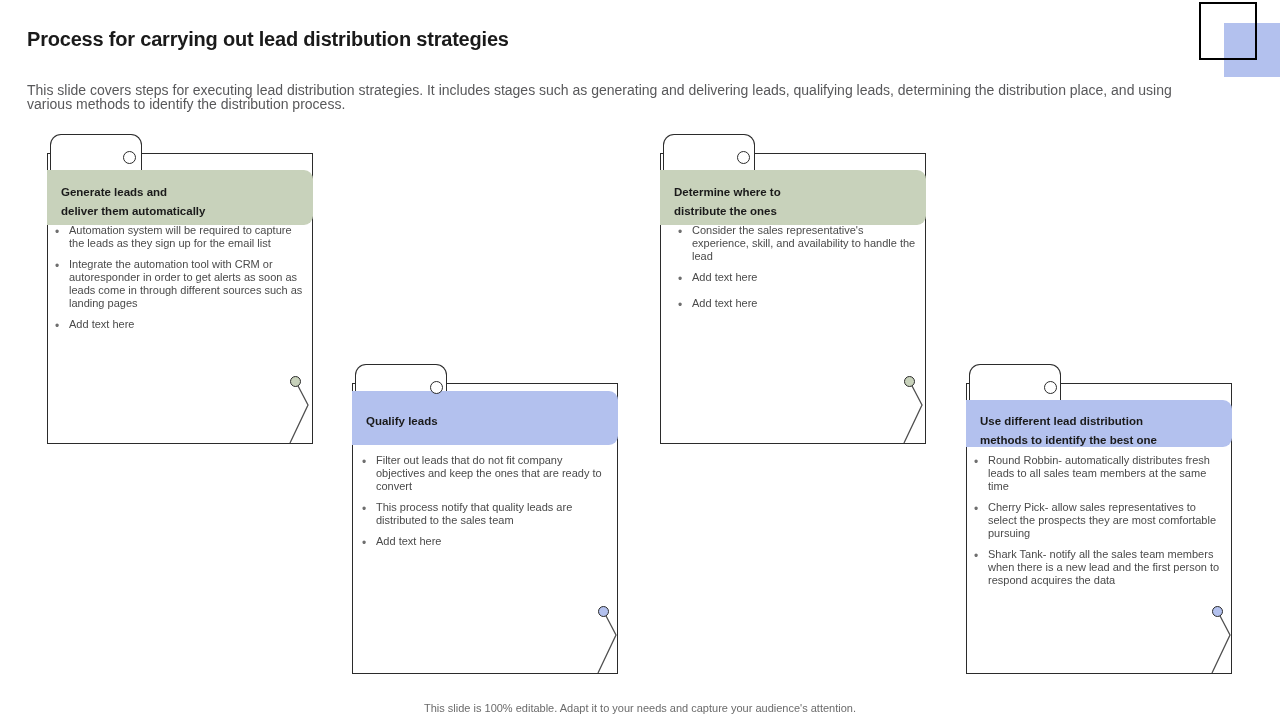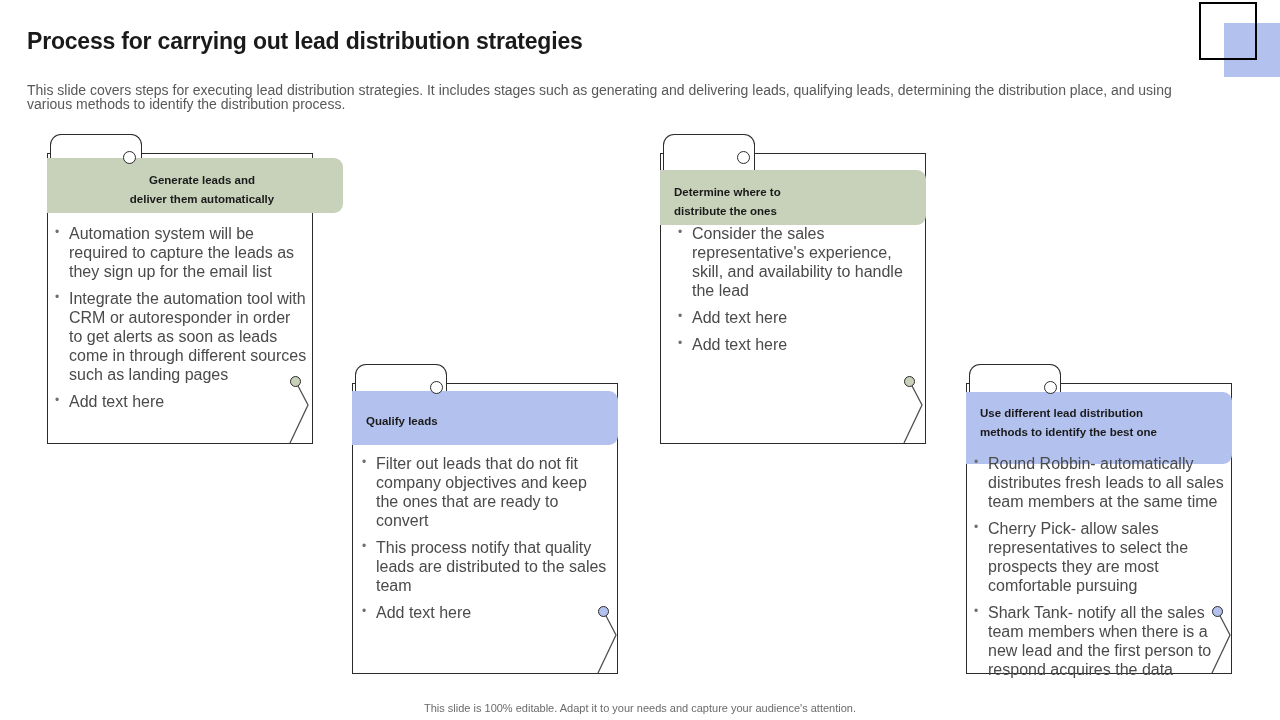--- a/index.html
+++ b/index.html
@@ -40,7 +40,7 @@
     position: absolute;
     left: 27px;
     top: 28px;
-    font-size: 23px;
+    font-size: 20px;
     font-weight: bold;
     color: #1a1a1a;
     letter-spacing: -0.2px;

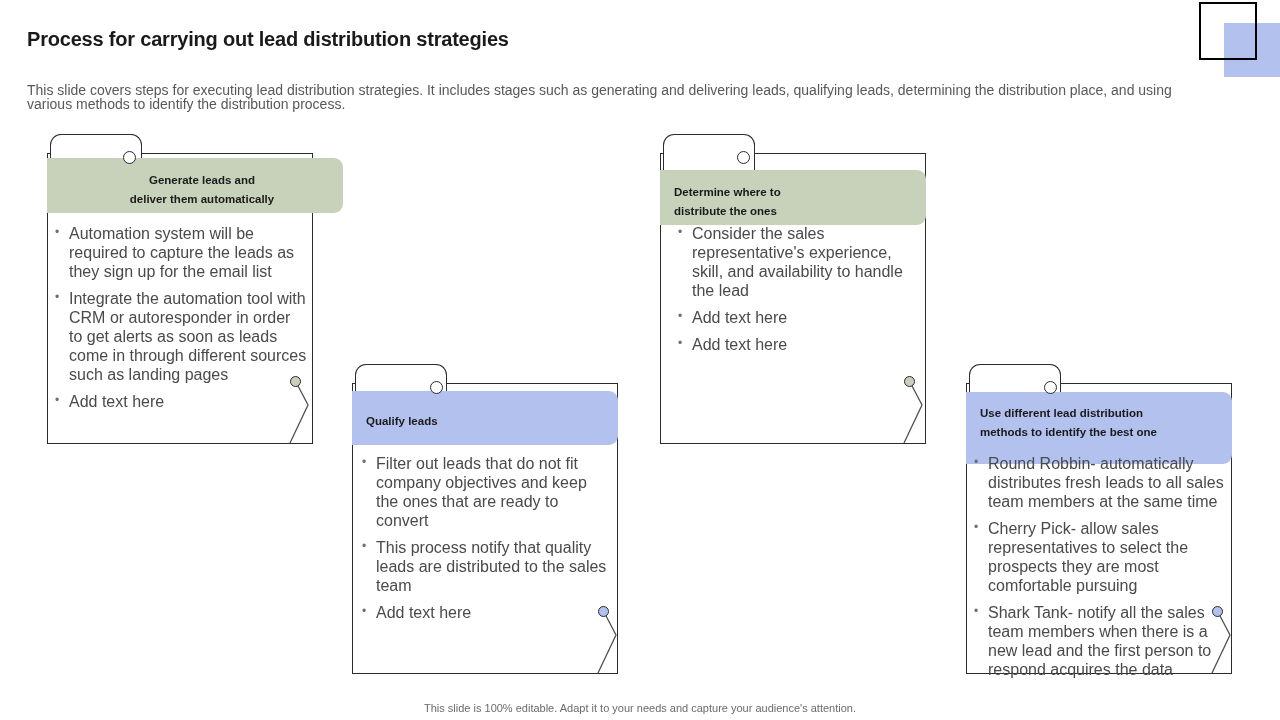--- a/index.html
+++ b/index.html
@@ -181,7 +181,7 @@
   <div class="card-frame" style="left:0; top:19px; width:266px; height:291px;"></div>
   <div class="card-tab"></div>
   <div class="card-tab-mask"></div>
-  <div class="card-header green" style="left:0px; top:24px; width:296px; height:55px;text-align:center;">Generate  leads and
+  <div class="card-header green" style="left:0px; top:36px; width:266px; height:55px;">Generate  leads and
 deliver them automatically</div>
   <div class="card-body" style="left:8px; top:90px; width:252px;">
     <div class="bullet-row">

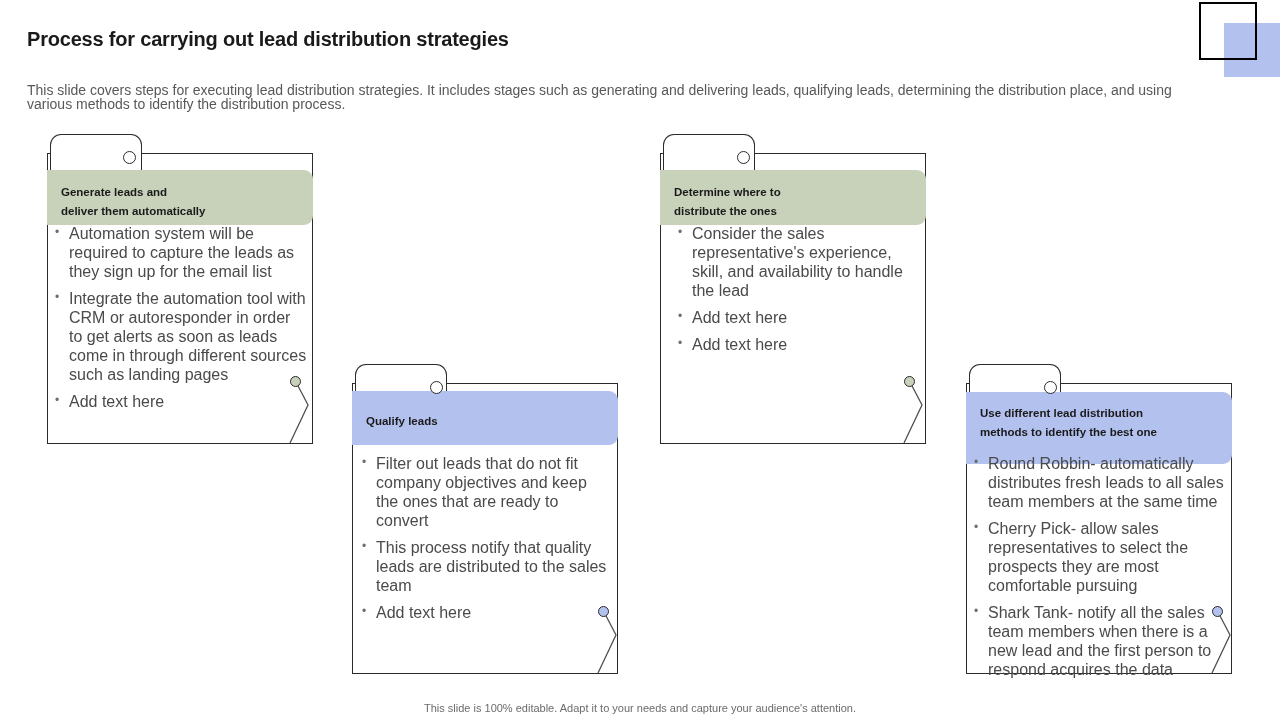--- a/index.html
+++ b/index.html
@@ -125,8 +125,8 @@
   }
   .bullet-text {
     flex: 1 1 auto;
-    font-size: 16px;
-    line-height: 19px;
+    font-size: 11px;
+    line-height: 13px;
     color: #4a4a4a;
   }
 

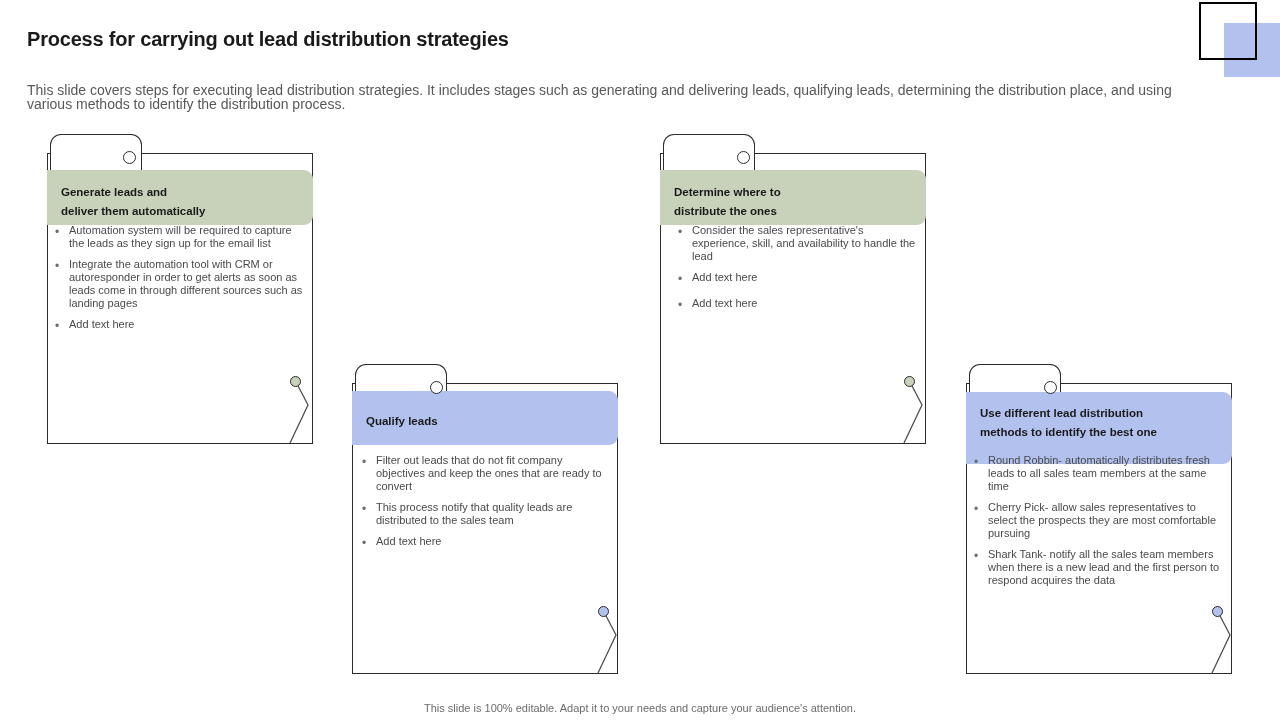--- a/index.html
+++ b/index.html
@@ -264,7 +264,7 @@
   <div class="card-frame" style="left:0; top:19px; width:266px; height:291px;"></div>
   <div class="card-tab"></div>
   <div class="card-tab-mask"></div>
-  <div class="card-header blue" style="left:0px; top:28px; width:266px; height:72px; padding-top:12px;">Use different lead distribution
+  <div class="card-header blue" style="left:0px; top:36px; width:266px; height:47px; padding-top:12px;">Use different lead distribution
 methods to identify the best one</div>
   <div class="card-body" style="left:8px; top:90px; width:250px;">
     <div class="bullet-row">

